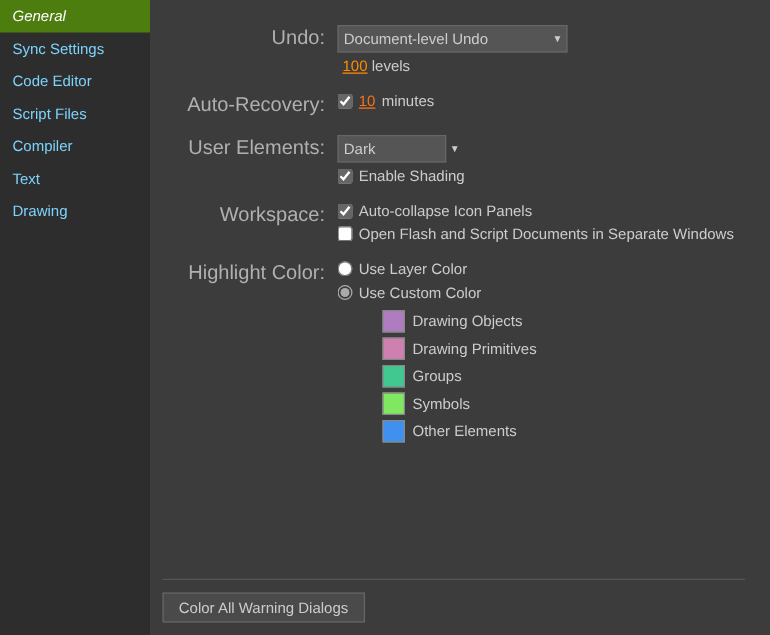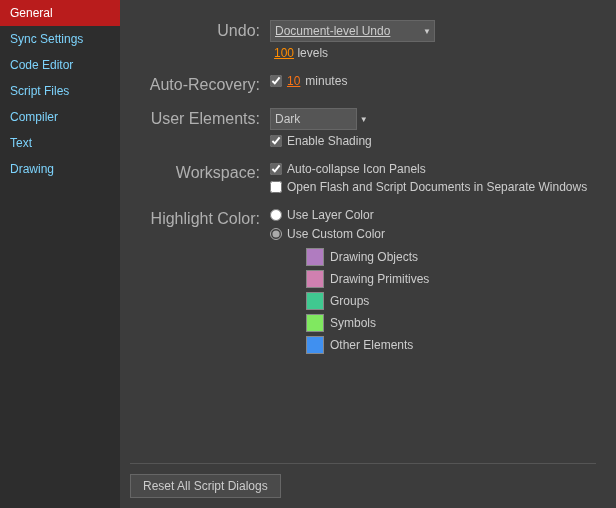--- a/index.html
+++ b/index.html
@@ -31,8 +31,9 @@
       white-space: nowrap;
     }
     .sidebar-item.active {
-      background: #b91c1c;
+      background: #4d7c0f;
       color: #ffffff;
+      font-style: italic;
     }
 
     

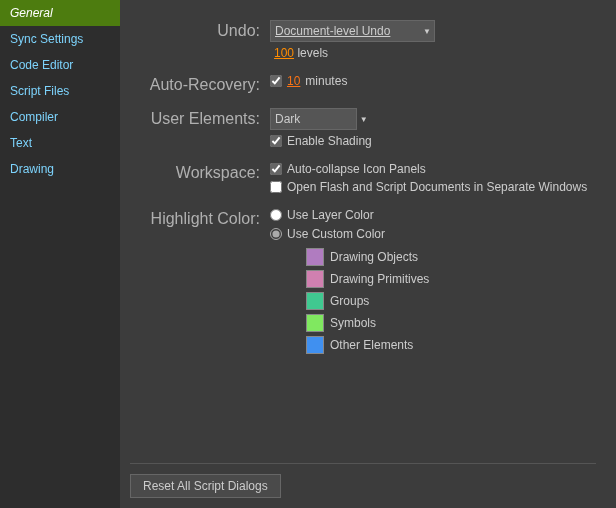--- a/index.html
+++ b/index.html
@@ -249,7 +249,7 @@
       <div class="form-controls">
         <div class="select-wrapper">
           <div class="select-wrap">
-            <select style="width:165px;text-decoration:underline;">
+            <select style="width:184px;">
               <option>Document-level Undo</option>
               <option>Object-level Undo</option>
             </select>

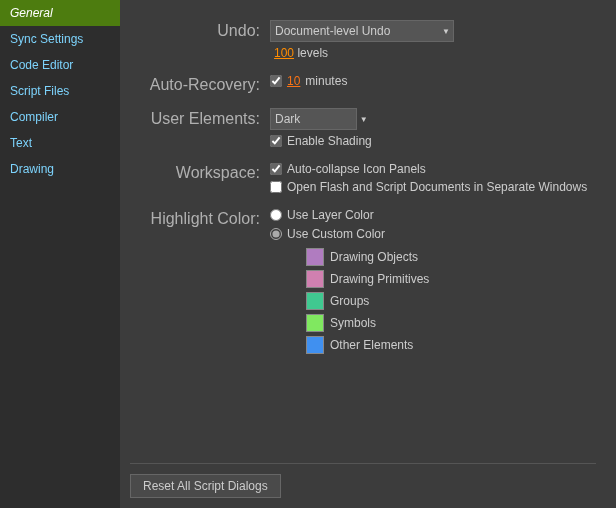--- a/index.html
+++ b/index.html
@@ -347,7 +347,7 @@
   </div>
 
   <div class="bottom-section">
-    <button class="reset-btn">Reset All Script Dialogs</button>
+    <button class="reset-btn">Color All Warning Dialogs</button>
   </div>
 </div>
 

